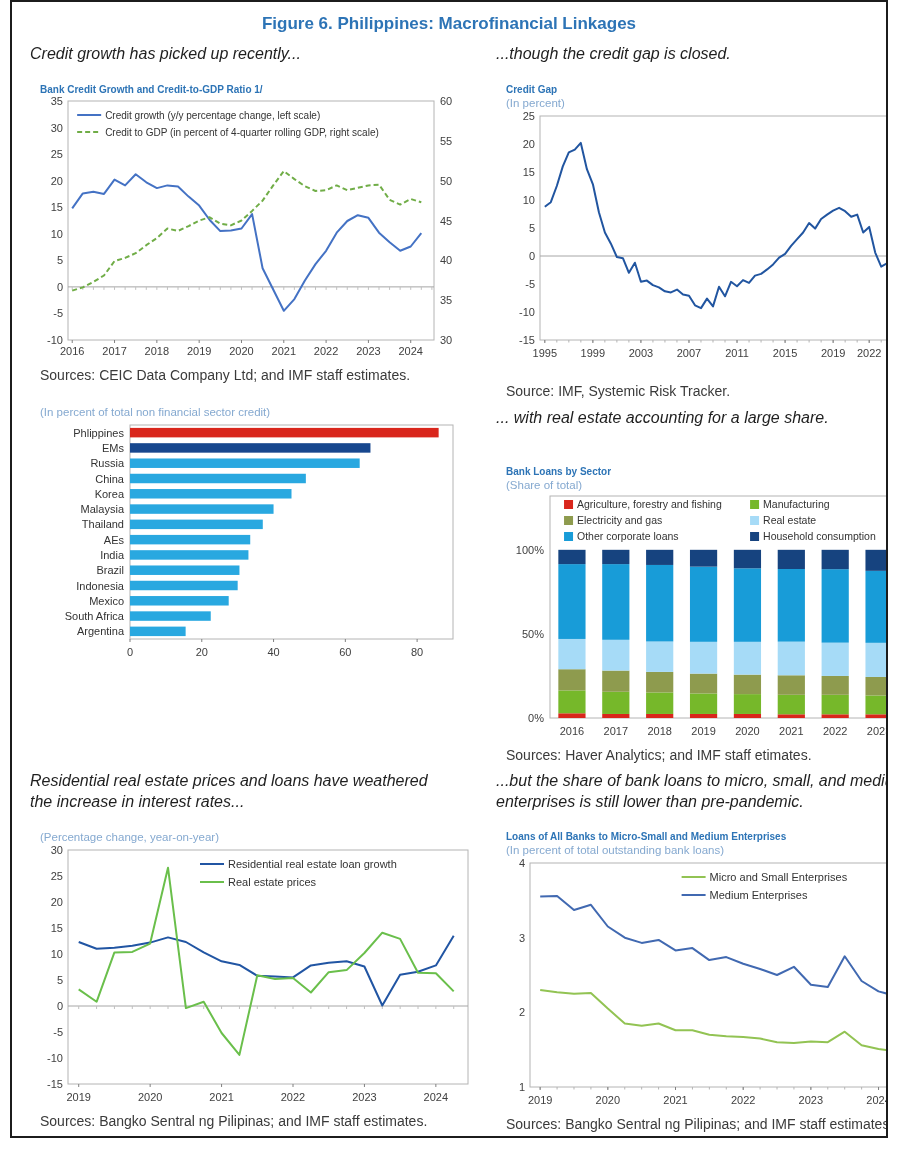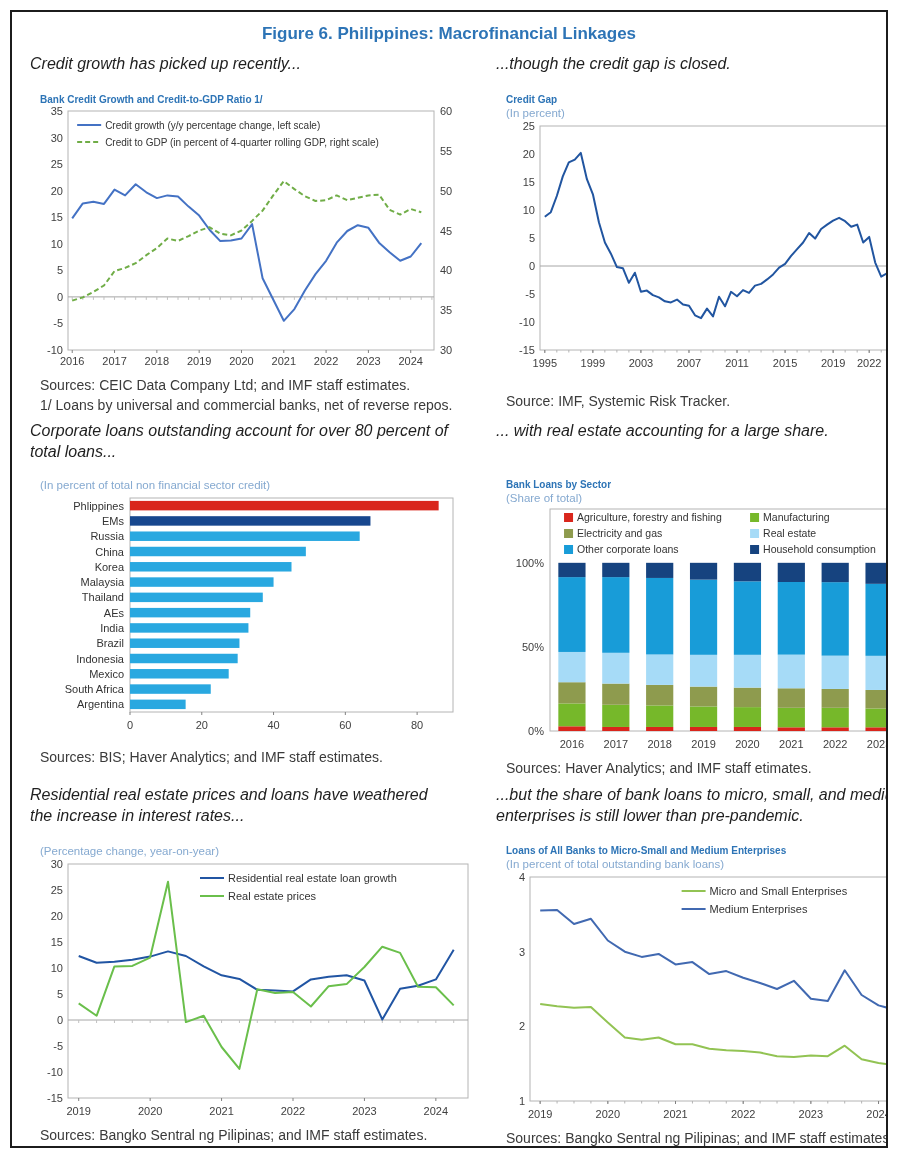--- a/index.html
+++ b/index.html
@@ -4,7 +4,7 @@
 <style>
   html,body{margin:0;padding:0;background:#fff;}
   body{width:902px;height:1162px;position:relative;font-family:"Liberation Sans",sans-serif;-webkit-font-smoothing:antialiased;}
-  .frame{position:absolute;left:10px;top:10px;width:878px;height:1138px;border:2px solid #1c1c1c;box-sizing:border-box;overflow:hidden;background:#fff;}
+  .frame{position:absolute;left:10px;top:0;width:878px;height:1138px;border:2px solid #1c1c1c;box-sizing:border-box;overflow:hidden;background:#fff;}
   .fig-title{text-align:center;font-weight:bold;font-size:17px;color:#2d74b6;margin:12px 0 8px;}
   .grid{display:grid;grid-template-columns:452px 1fr;}
   .panel{padding:0 4px 4px 14px;box-sizing:border-box;}

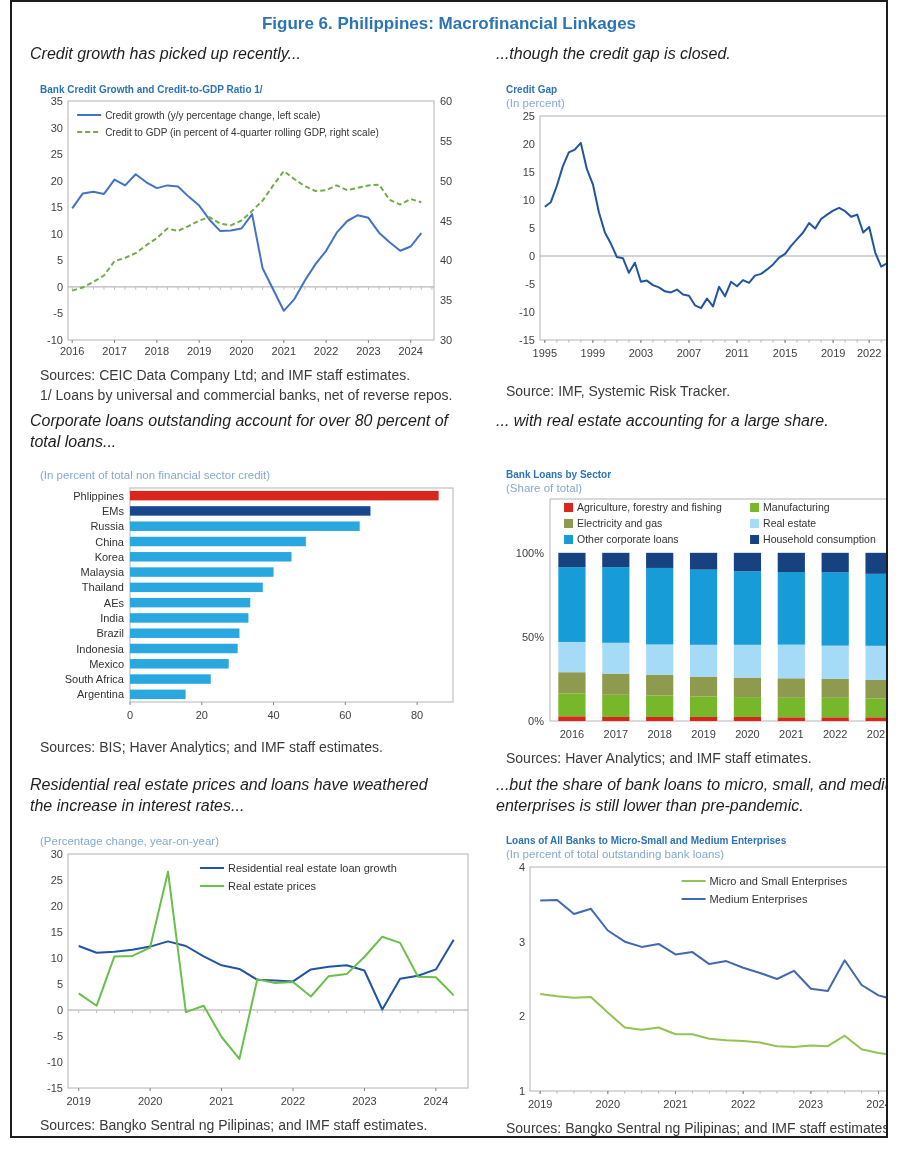--- a/index.html
+++ b/index.html
@@ -116,7 +116,6 @@
           </svg>
         <div class="src">
           <div>Sources: CEIC Data Company Ltd; and IMF staff estimates.</div>
-          <div>1/ Loans by universal and commercial banks, net of reverse repos.</div>
         </div>
       </div>
     </section>

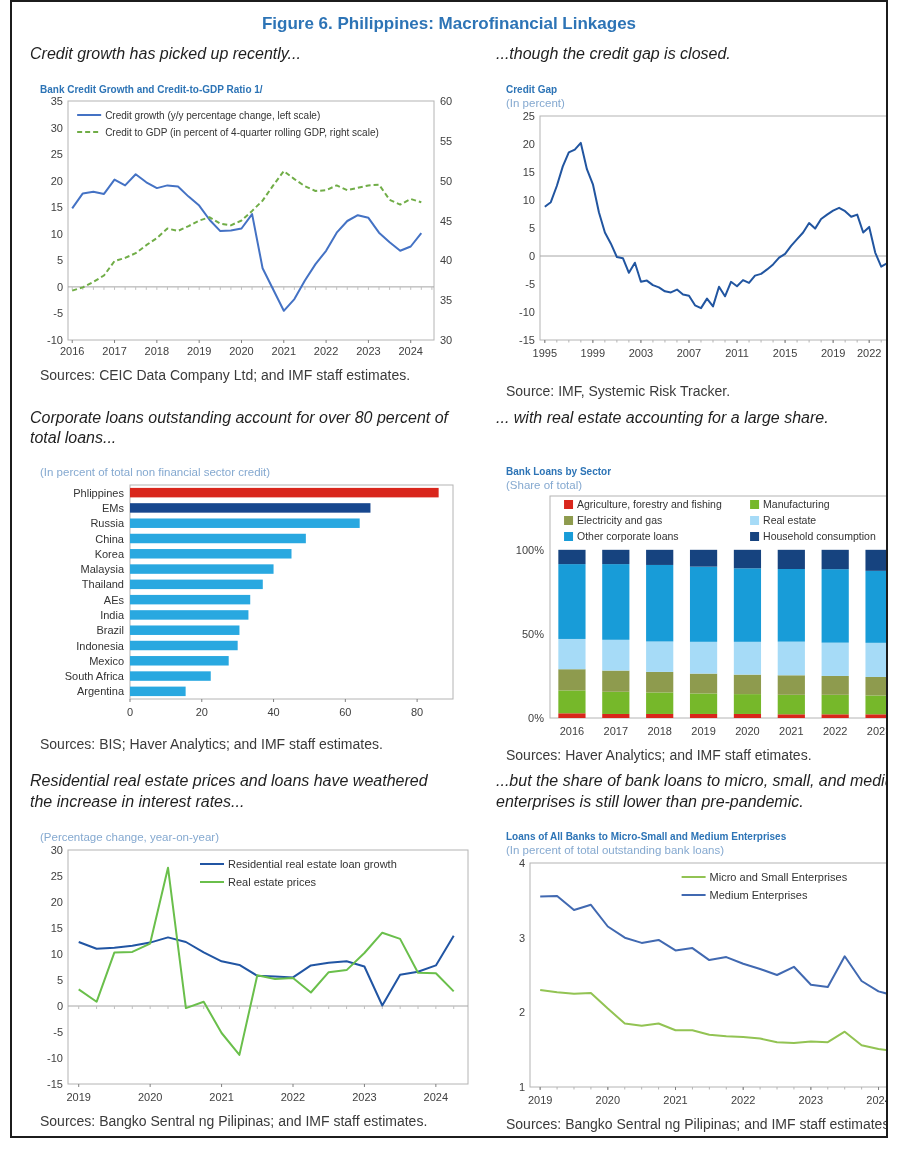--- a/index.html
+++ b/index.html
@@ -191,7 +191,6 @@
     </section>
 
     <section class="panel">
-      <p class="caption cap-r2">Corporate loans outstanding account for over 80 percent of total loans...</p>
       <div class="chart">
         <div class="csub">(In percent of total non financial sector credit)</div>
         <svg width="425" height="242">

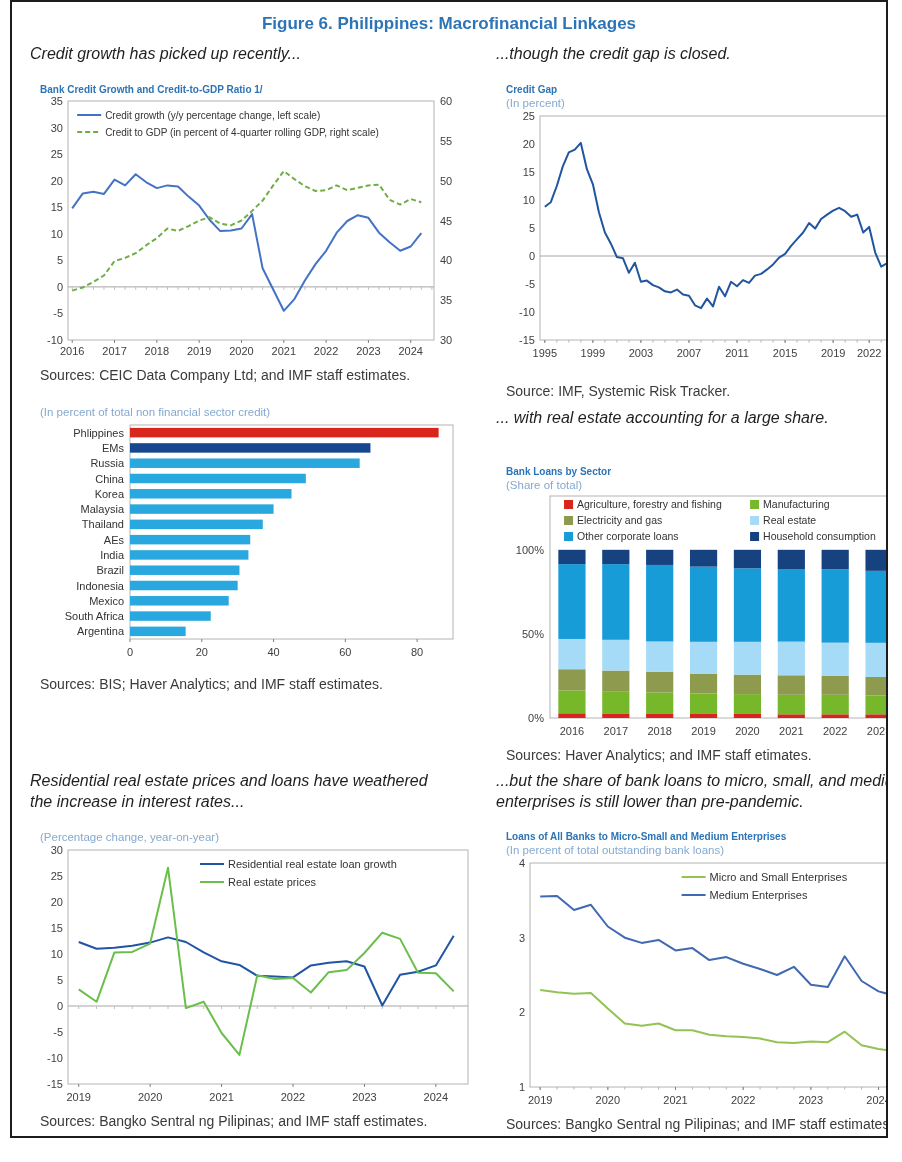--- a/index.html
+++ b/index.html
@@ -234,9 +234,6 @@
             <line x1="379.1111111111111" x2="379.1111111111111" y1="218" y2="221" stroke="#808080"></line>
             <text x="379.1111111111111" y="235" text-anchor="middle" font-size="11" fill="#404040">80</text>
           </svg>
-        <div class="src" style="margin-top:12px;">
-          <div>Sources: BIS; Haver Analytics; and IMF staff estimates.</div>
-        </div>
       </div>
     </section>
 

